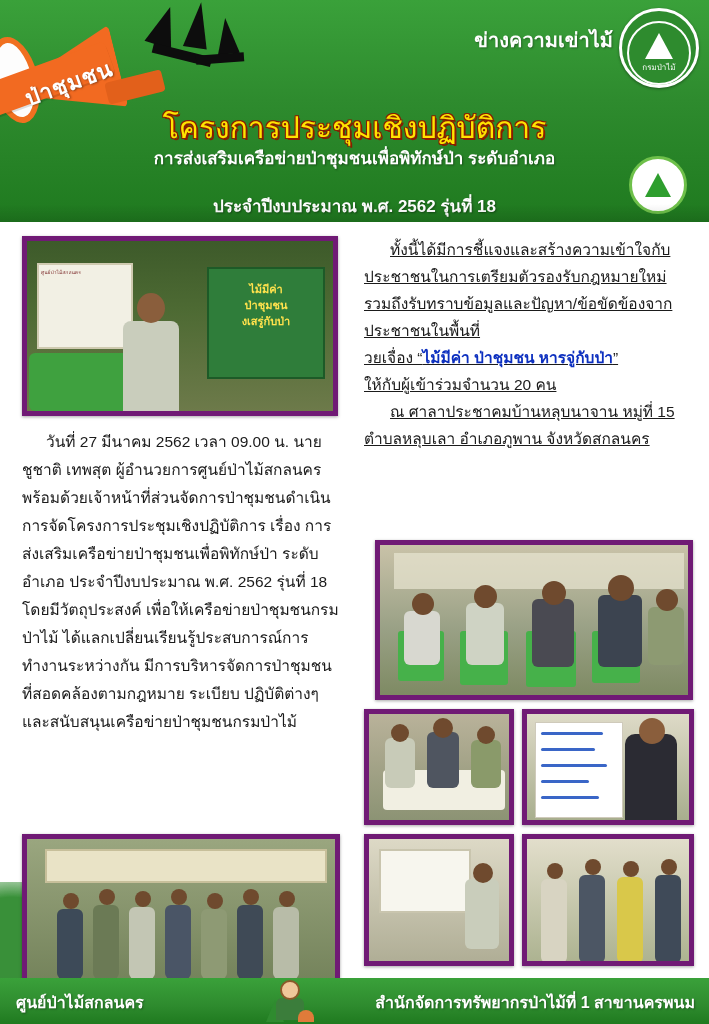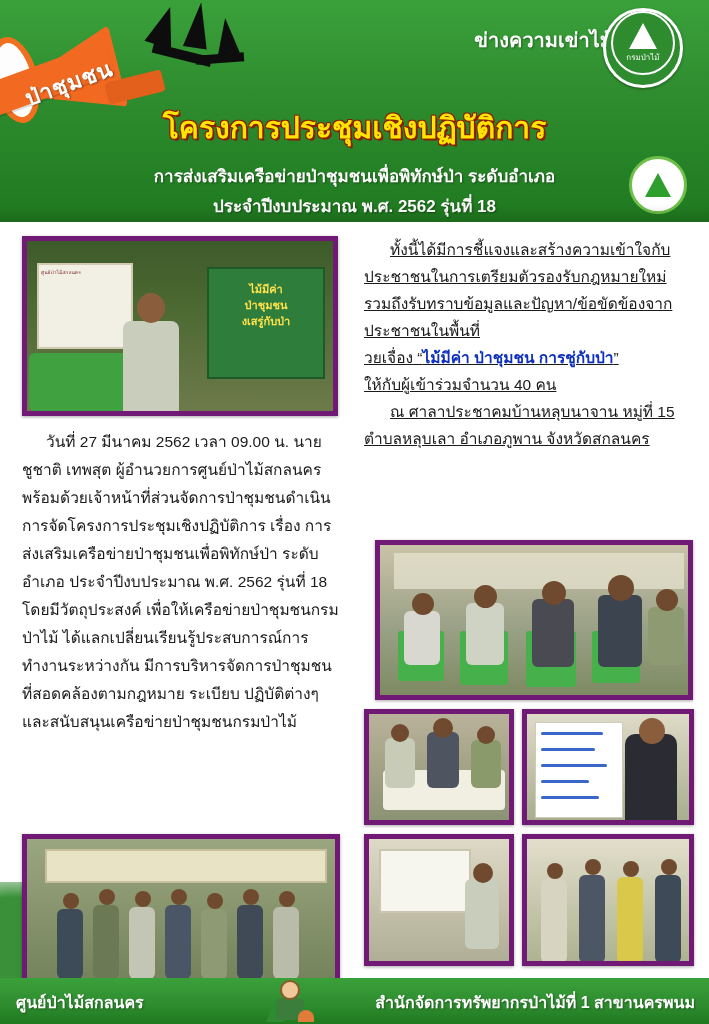--- a/index.html
+++ b/index.html
@@ -91,11 +91,11 @@
   .head-line2 { top:58px; font-size:17px; font-weight:bold; }
 
   .seal {
-    position:absolute; right:26px; top:8px;
+    position:absolute; right:10px; top:8px;
     width:80px; height:80px; border-radius:50%;
     background:#2e8b2e;
     border:3px solid #ffffff;
-    display:flex; align-items:center; justify-content:flex-start;
+    display:flex; align-items:center; justify-content:flex-end;
     flex-direction:column;
     box-shadow: 0 1px 3px rgba(0,0,0,.4);
   }

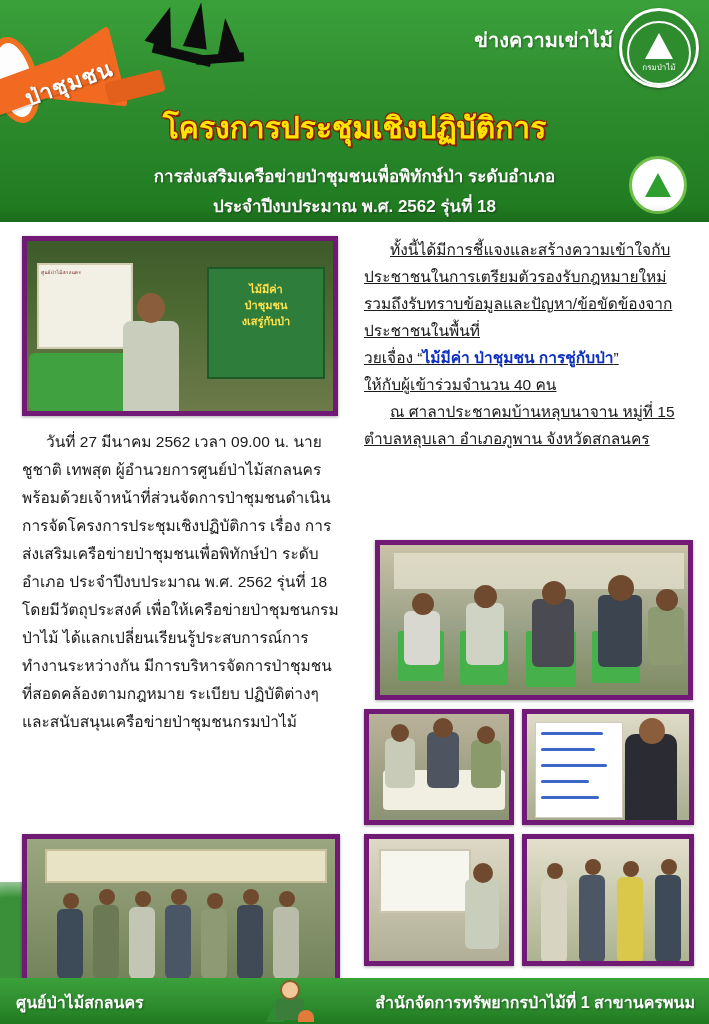--- a/index.html
+++ b/index.html
@@ -118,7 +118,7 @@
     position:absolute; left:0; right:0; top:104px;
     text-align:center;
     font-family:"Liberation Sans", sans-serif;
-    font-size:30px; font-weight:bold;
+    font-size:30px; font-weight:normal;
     color:#ffe400;
     text-shadow: 2px 2px 0 #8a1c00, -1px -1px 0 #8a1c00, 1px -1px 0 #8a1c00, -1px 1px 0 #8a1c00;
   }

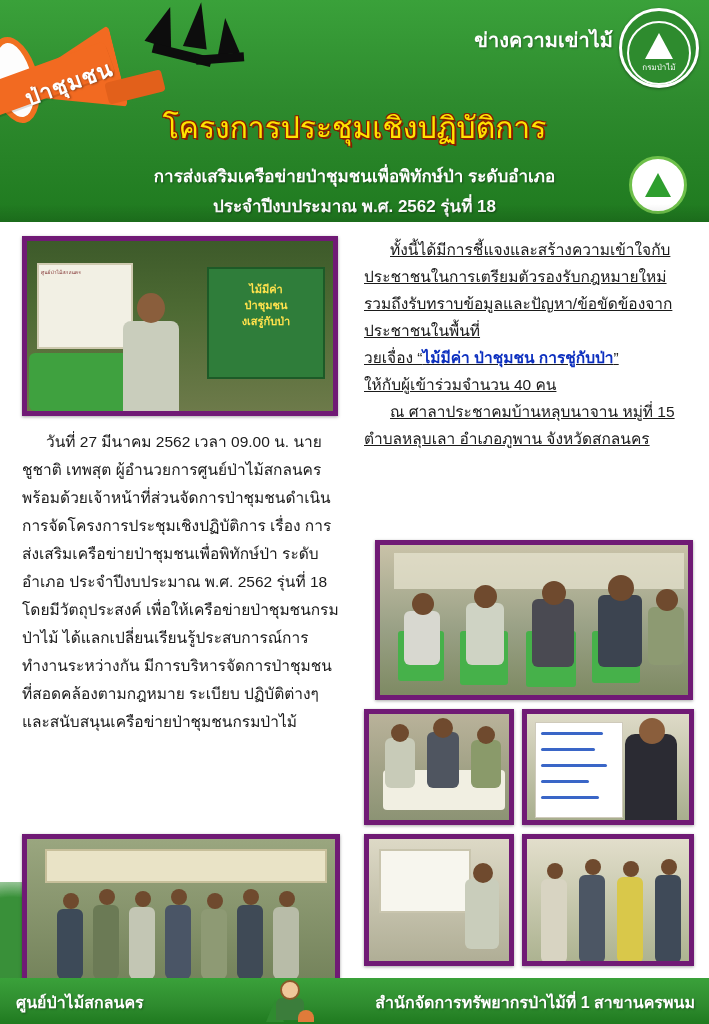--- a/index.html
+++ b/index.html
@@ -123,7 +123,7 @@
     text-shadow: 2px 2px 0 #8a1c00, -1px -1px 0 #8a1c00, 1px -1px 0 #8a1c00, -1px 1px 0 #8a1c00;
   }
   .title-sub1{
-    position:absolute; left:0; right:0; top:162px;
+    position:absolute; left:0; right:0; top:144px;
     text-align:center;
     color:#ffffff; font-size:17px; font-weight:bold;
     font-family:"Liberation Sans", sans-serif;

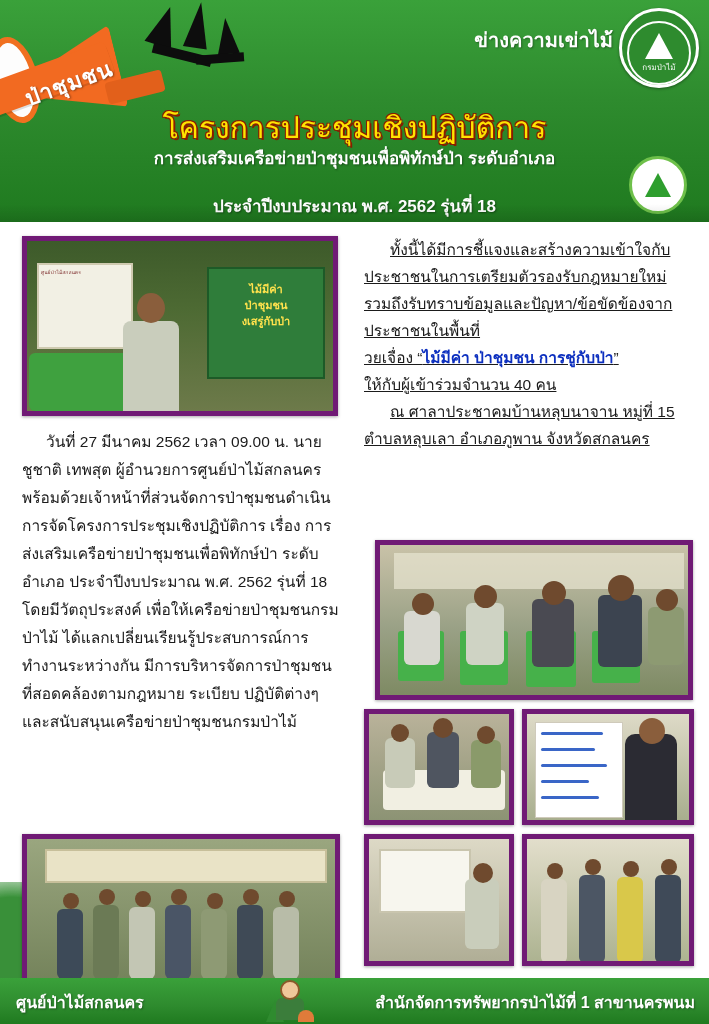--- a/index.html
+++ b/index.html
@@ -320,7 +320,7 @@
 
   <div class="col-right-text">
     <p class="indent"><span>ทั้งนี้ได้มีการชี้แจงและสร้างความเข้าใจกับประชาชนในการเตรียมตัวรองรับกฎหมายใหม่ รวมถึงรับทราบข้อมูลและปัญหา/ข้อขัดข้องจากประชาชนในพื้นที่</span></p>
-    <p><span>วยเจื่อง “</span><span class="hl">ไม้มีค่า ป่าชุมชน การชู่กับป่า</span><span>”</span></p>
+    <p><span>วยเจื่อง “</span><span class="hl">ไม้มีค่า ป่าชุมชน หารจู่กับป่า</span><span>”</span></p>
     <p><span>ให้กับผู้เข้าร่วมจำนวน  40 คน</span></p>
     <p class="indent"><span>ณ ศาลาประชาคมบ้านหลุบนาจาน หมู่ที่ 15 ตำบลหลุบเลา อำเภอภูพาน จังหวัดสกลนคร</span></p>
   </div>

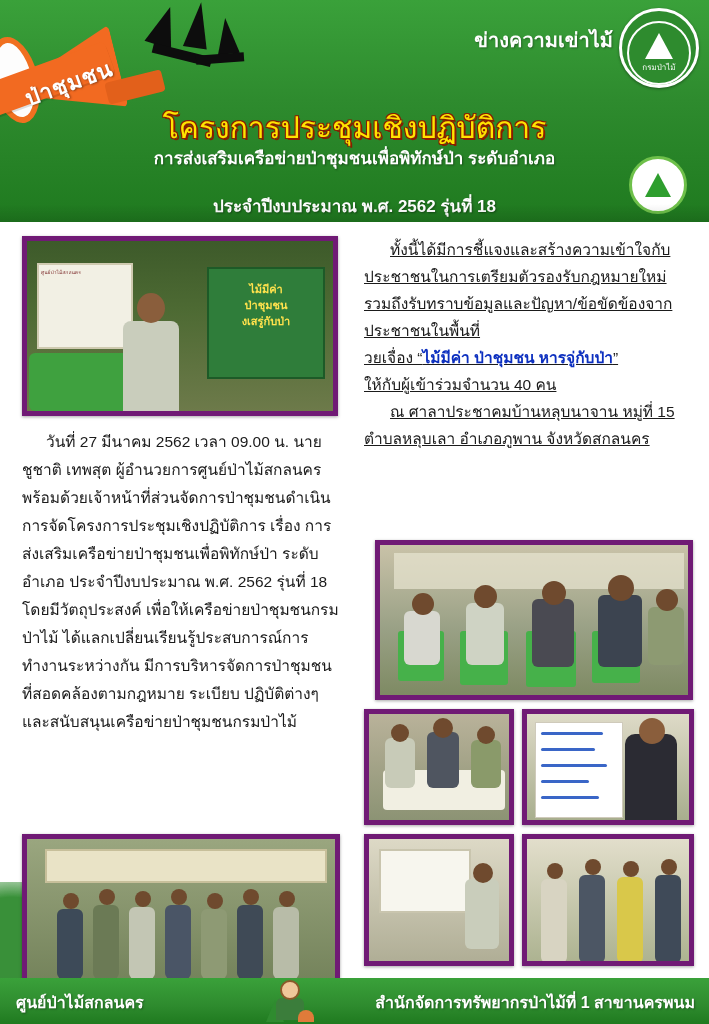--- a/index.html
+++ b/index.html
@@ -321,7 +321,7 @@
   <div class="col-right-text">
     <p class="indent"><span>ทั้งนี้ได้มีการชี้แจงและสร้างความเข้าใจกับประชาชนในการเตรียมตัวรองรับกฎหมายใหม่ รวมถึงรับทราบข้อมูลและปัญหา/ข้อขัดข้องจากประชาชนในพื้นที่</span></p>
     <p><span>วยเจื่อง “</span><span class="hl">ไม้มีค่า ป่าชุมชน หารจู่กับป่า</span><span>”</span></p>
-    <p><span>ให้กับผู้เข้าร่วมจำนวน  40 คน</span></p>
+    <p><span>ให้กับผู้เข้าร่วมจำนวน  20 คน</span></p>
     <p class="indent"><span>ณ ศาลาประชาคมบ้านหลุบนาจาน หมู่ที่ 15 ตำบลหลุบเลา อำเภอภูพาน จังหวัดสกลนคร</span></p>
   </div>
 

